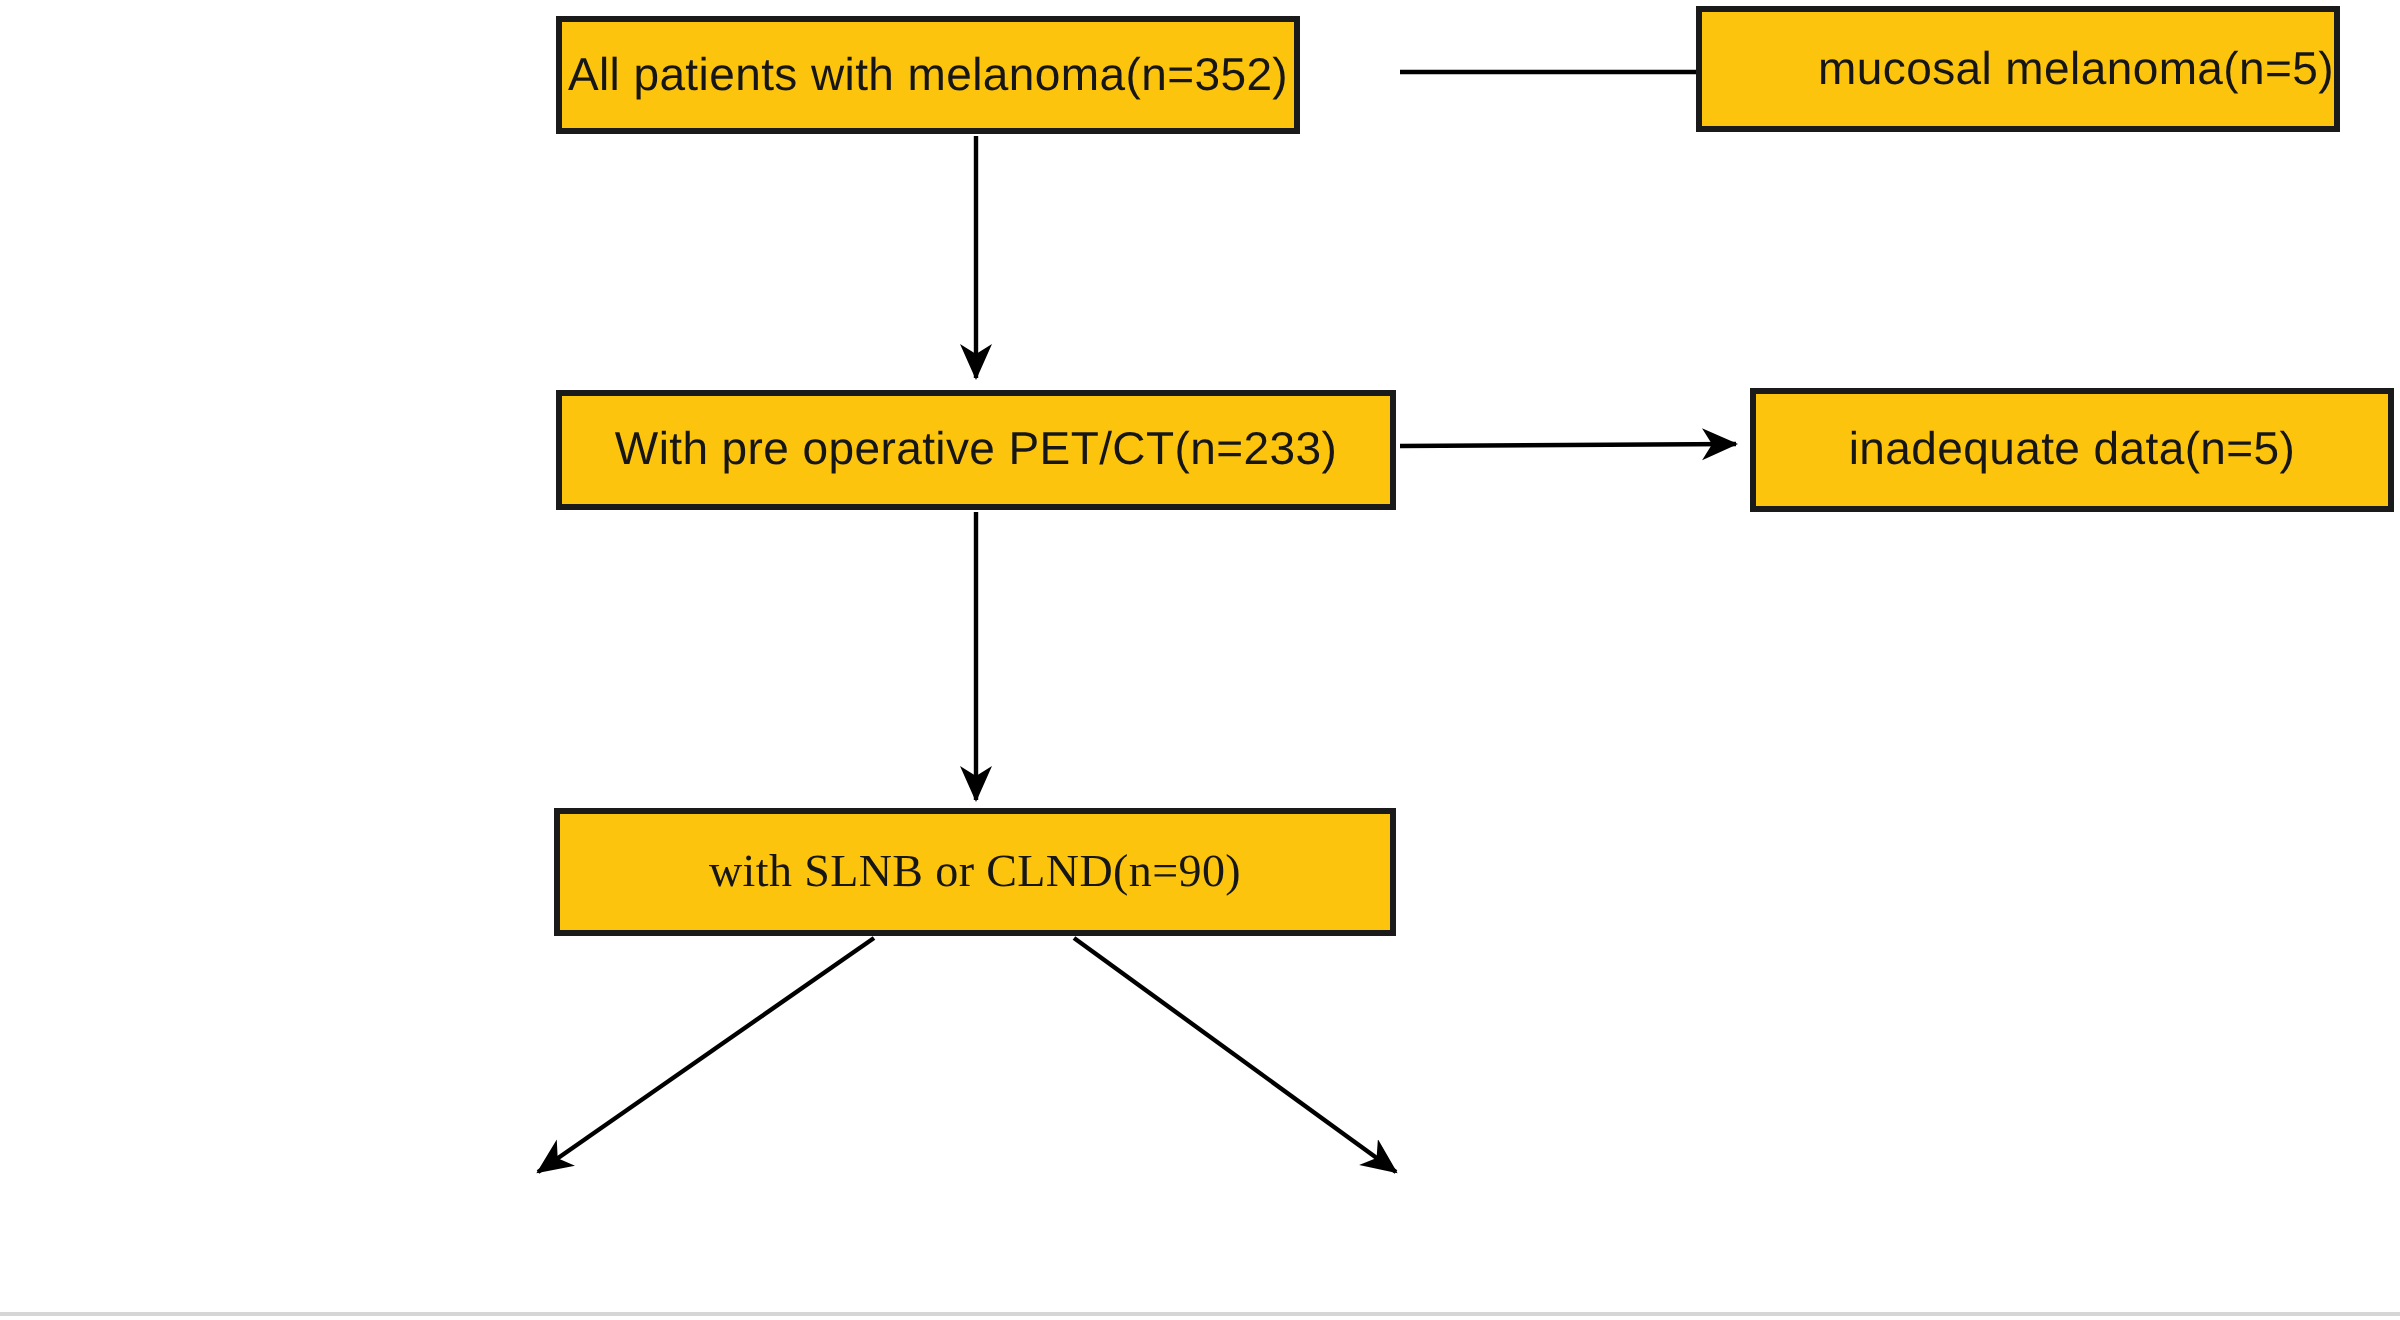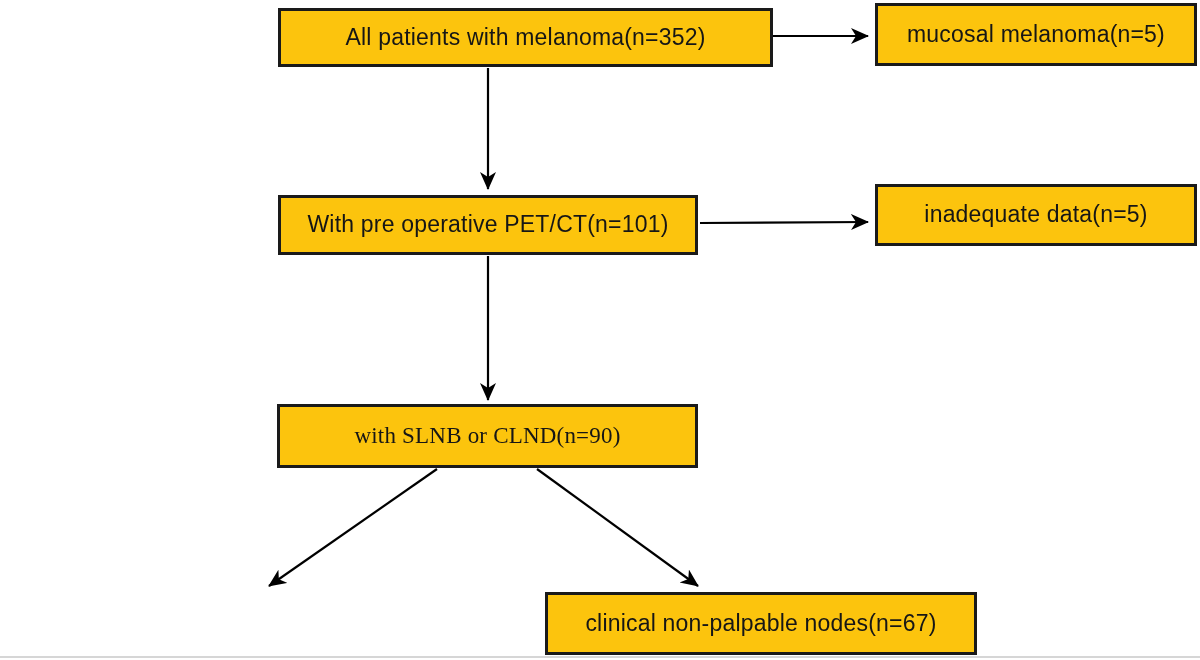--- a/index.html
+++ b/index.html
@@ -37,7 +37,7 @@
     letter-spacing: 0.2px;
   }
   
-  .n-all        { left: 278px; top: 8px;   width: 495px; height: 59px; }
+  .n-all        { left: 278px; top: 8px;   width: 372px; height: 59px; }
   .n-mucosal    { left: 875px; top: 3px;   width: 322px; height: 63px; }
   .n-petct      { left: 278px; top: 195px; width: 420px; height: 60px; }
   .n-inadequate { left: 875px; top: 184px; width: 322px; height: 62px; }

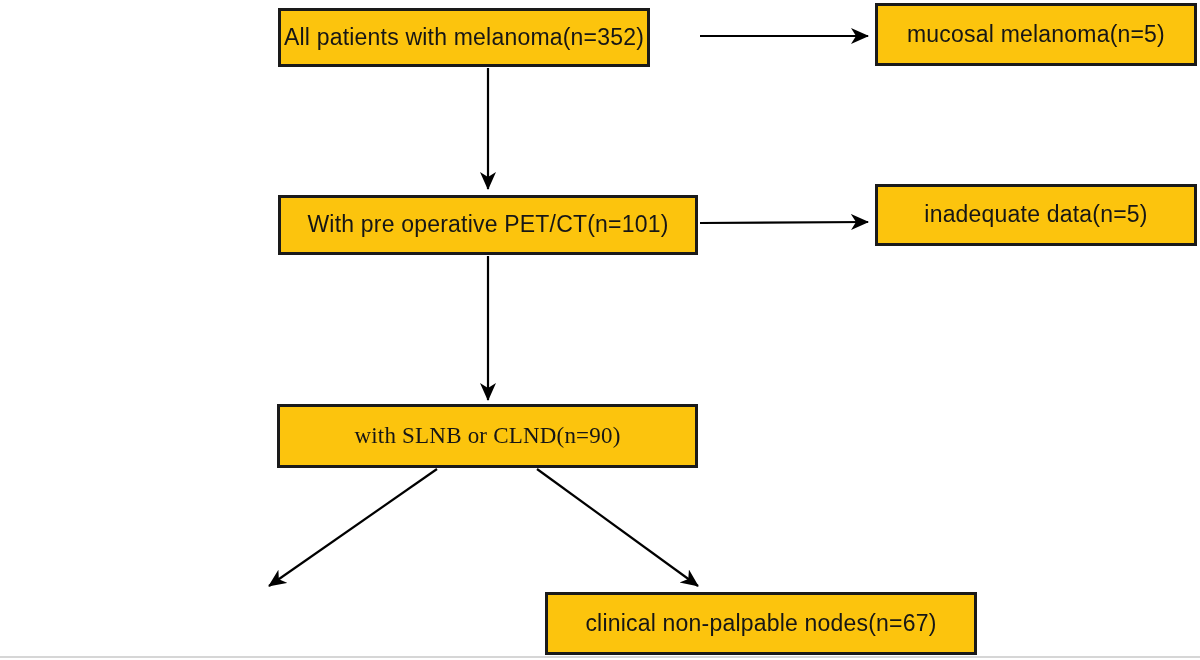--- a/index.html
+++ b/index.html
@@ -38,7 +38,7 @@
   }
   
   .n-all        { left: 278px; top: 8px;   width: 372px; height: 59px; }
-  .n-mucosal    { left: 875px; top: 3px;   width: 322px; height: 63px; }
+  .n-mucosal    { left: 848px; top: 3px;   width: 322px; height: 63px; justify-content: flex-end; }
   .n-petct      { left: 278px; top: 195px; width: 420px; height: 60px; }
   .n-inadequate { left: 875px; top: 184px; width: 322px; height: 62px; }
   .n-slnb       { left: 277px; top: 404px; width: 421px; height: 64px; font-family: Liberation Serif, serif; }

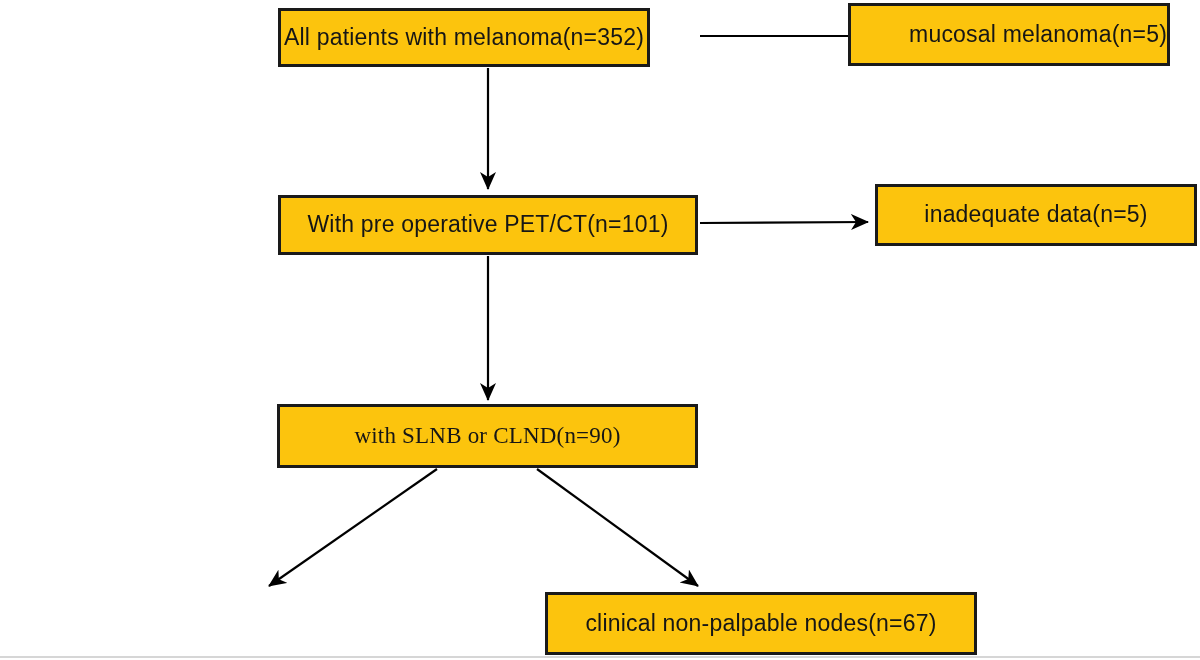--- a/index.html
+++ b/index.html
@@ -82,7 +82,7 @@
   </div>
 
   <div class="node n-petct">
-    <span>With pre operative PET/CT(n=101)</span>
+    <span>With pre operative PET/CT(n=233)</span>
   </div>
 
   <div class="node n-inadequate">

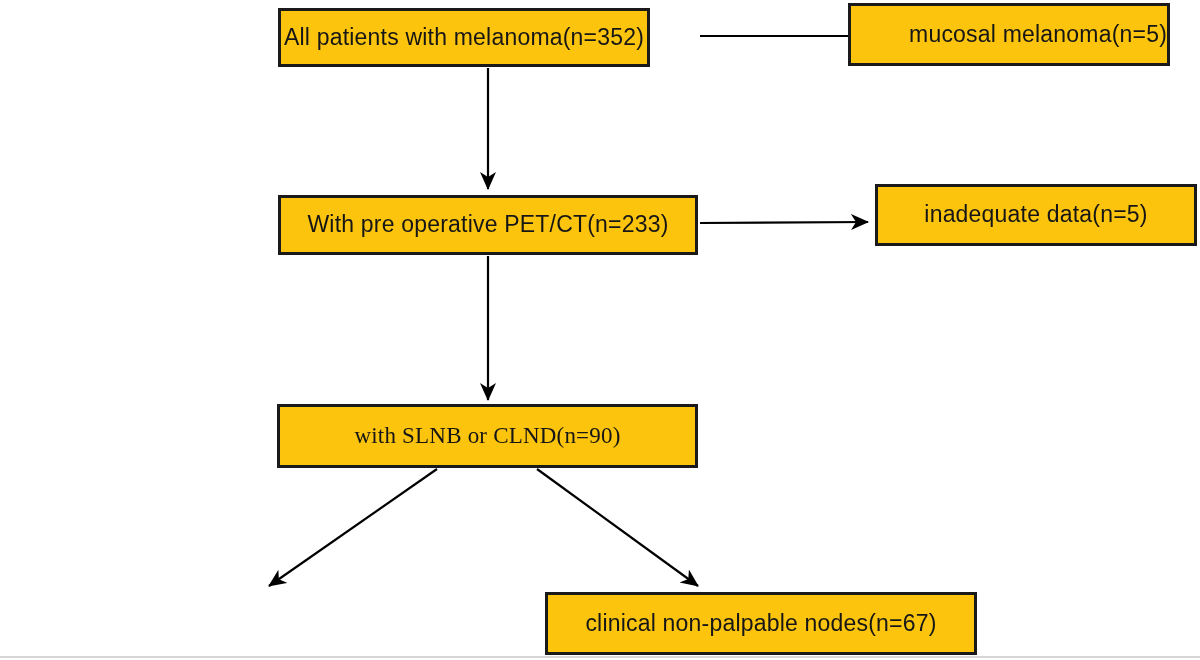--- a/index.html
+++ b/index.html
@@ -40,7 +40,7 @@
   .n-all        { left: 278px; top: 8px;   width: 372px; height: 59px; }
   .n-mucosal    { left: 848px; top: 3px;   width: 322px; height: 63px; justify-content: flex-end; }
   .n-petct      { left: 278px; top: 195px; width: 420px; height: 60px; }
-  .n-inadequate { left: 875px; top: 184px; width: 322px; height: 62px; }
+  .n-inadequate { left: 875px; top: 194px; width: 322px; height: 62px; }
   .n-slnb       { left: 277px; top: 404px; width: 421px; height: 64px; font-family: Liberation Serif, serif; }
   .n-palpable   { left: 1px;   top: 590px; width: 422px; height: 65px; }
   .n-nonpalp    { left: 545px; top: 592px; width: 432px; height: 63px; }

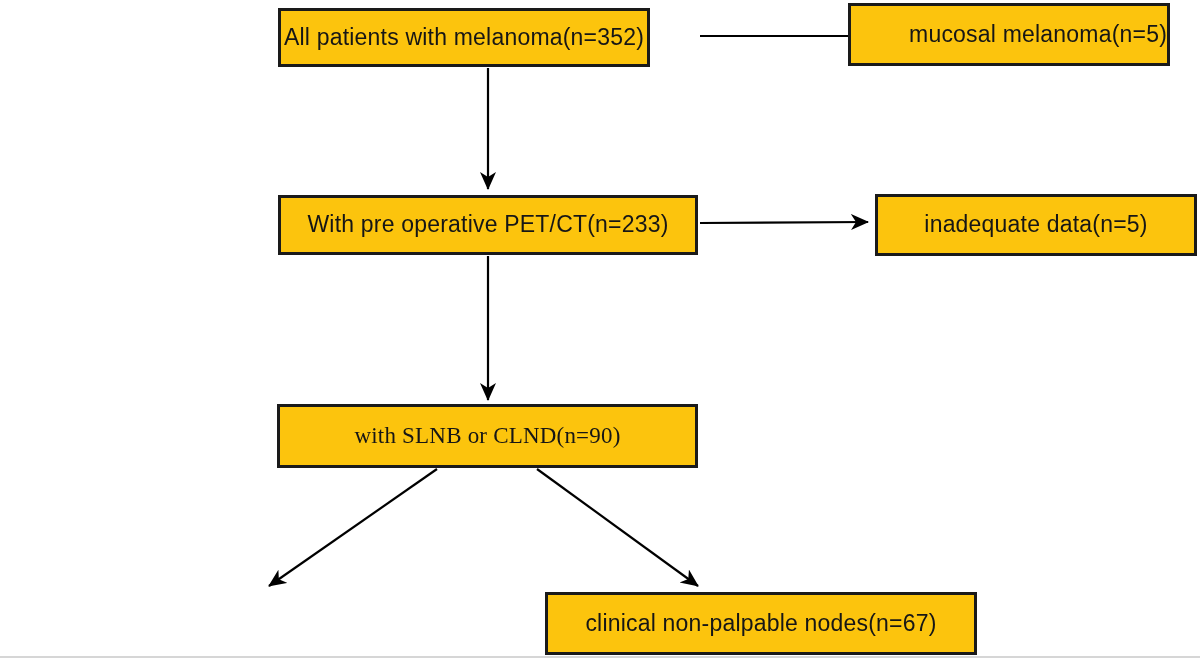--- a/index.html
+++ b/index.html
@@ -94,9 +94,6 @@
   </div>
 
 
-  <div class="node n-nonpalp">
-    <span>clinical non-palpable nodes(n=67)</span>
-  </div>
 
   <div class="bottom-rule"></div>
 

